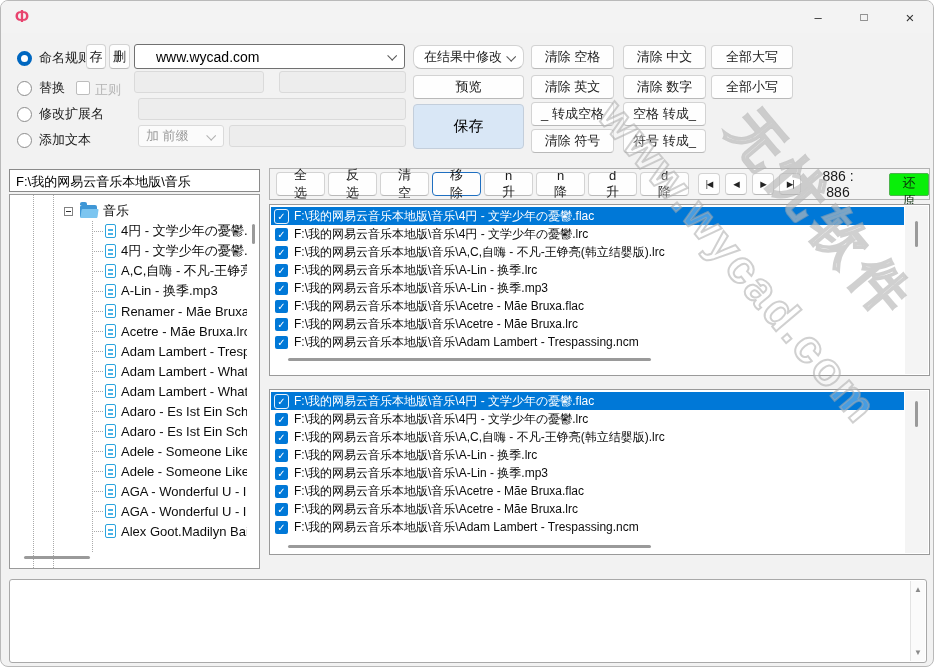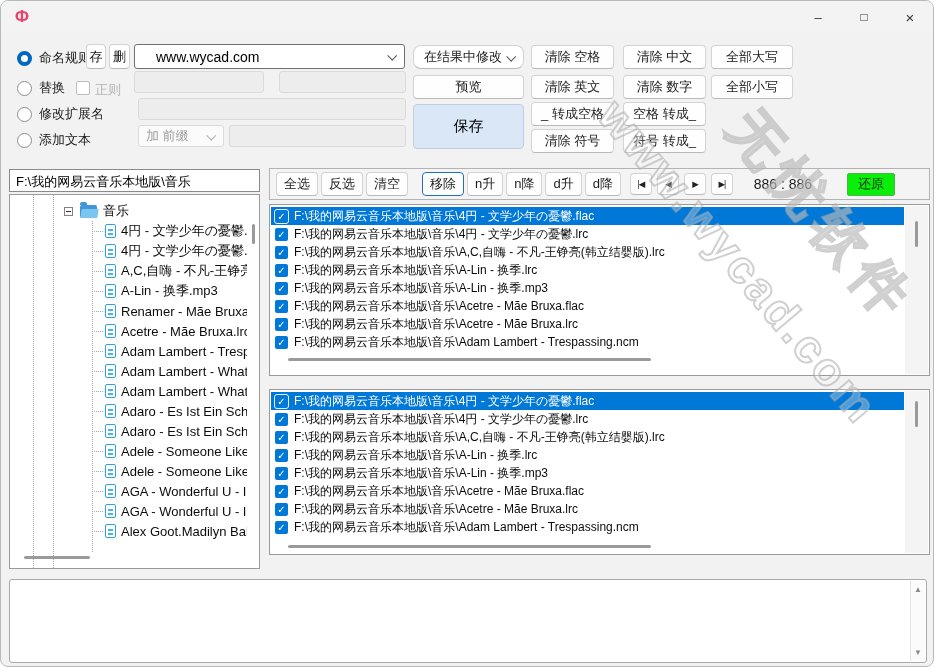--- a/index.html
+++ b/index.html
@@ -75,7 +75,7 @@
   
   #list-toolbar { position:absolute; left:268px; top:167px; width:661px; height:32px; background:#f4f4f4; border:1px solid #b3b3b3; display:flex; align-items:center; padding-left:6px; }
   #tb-buttons { display:flex; gap:3px; }
-  .tb { height:24px; padding:0 7px; }
+  .tb { height:24px; padding:0 17px; }
   .tb.focus { border:1.6px solid #1f6fc0;margin-left:11px; }
   #tb-nav { display:flex; gap:5px; margin-left:9px; }
   .nav { width:22px; height:22px; font-size:8.5px; letter-spacing:-1px; padding:0; color:#222; }

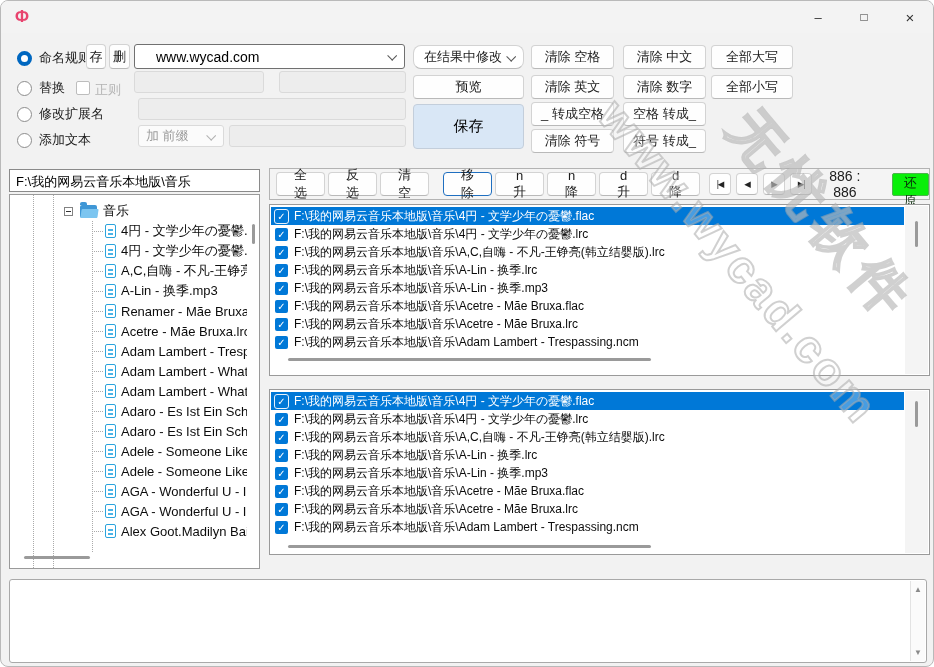--- a/index.html
+++ b/index.html
@@ -76,7 +76,7 @@
   #list-toolbar { position:absolute; left:268px; top:167px; width:661px; height:32px; background:#f4f4f4; border:1px solid #b3b3b3; display:flex; align-items:center; padding-left:6px; }
   #tb-buttons { display:flex; gap:3px; }
   .tb { height:24px; padding:0 17px; }
-  .tb.focus { border:1.6px solid #1f6fc0;margin-left:11px; }
+  .tb.focus { border:1.6px solid #1f6fc0; }
   #tb-nav { display:flex; gap:5px; margin-left:9px; }
   .nav { width:22px; height:22px; font-size:8.5px; letter-spacing:-1px; padding:0; color:#222; }
   #tb-count { width:84px; text-align:center; font-size:14px; color:#1a1a1a; margin-left:8px; }

